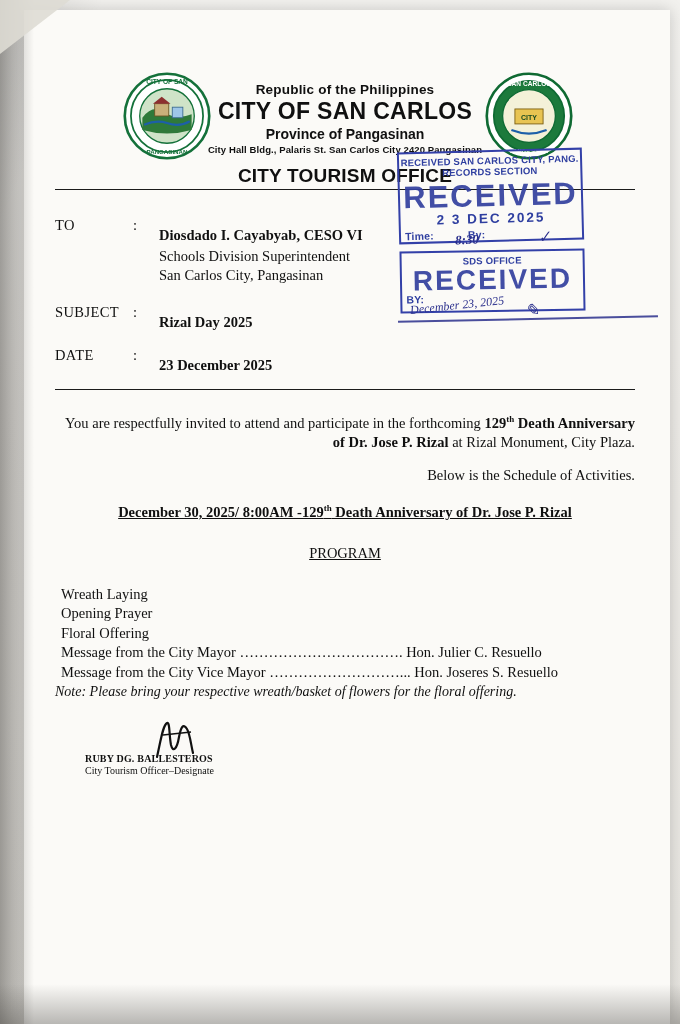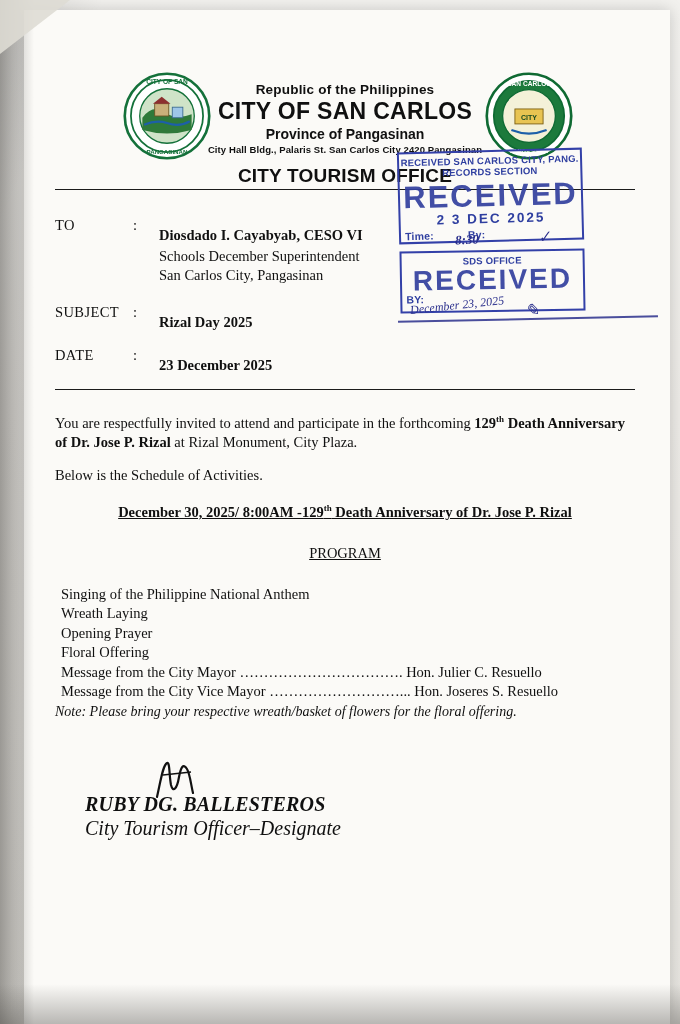--- a/index.html
+++ b/index.html
@@ -318,7 +318,7 @@
         <div class="colon">:</div>
         <div class="val">Diosdado I. Cayabyab, CESO VI</div>
       </div>
-      <div class="addr-sub">Schools December Superintendent</div>
+      <div class="addr-sub">Schools Division Superintendent</div>
       <div class="addr-sub">San Carlos City, Pangasinan</div>
 
       <div class="gap"></div>

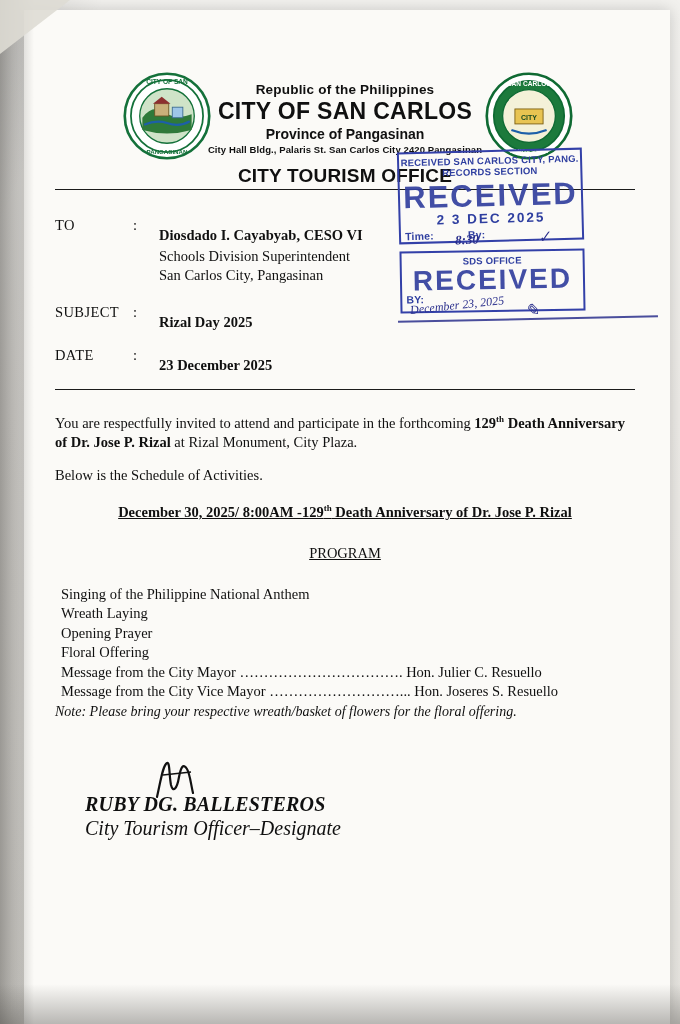--- a/index.html
+++ b/index.html
@@ -133,7 +133,7 @@
     font-size: 14.5px;
     line-height: 19px;
   }
-  .para { margin-bottom: 14px; text-align: left; }
+  .para { margin-bottom: 14px; text-align: right; }
   .b { font-weight: bold; }
   sup { font-size: 9px; vertical-align: super; }
   .sched {

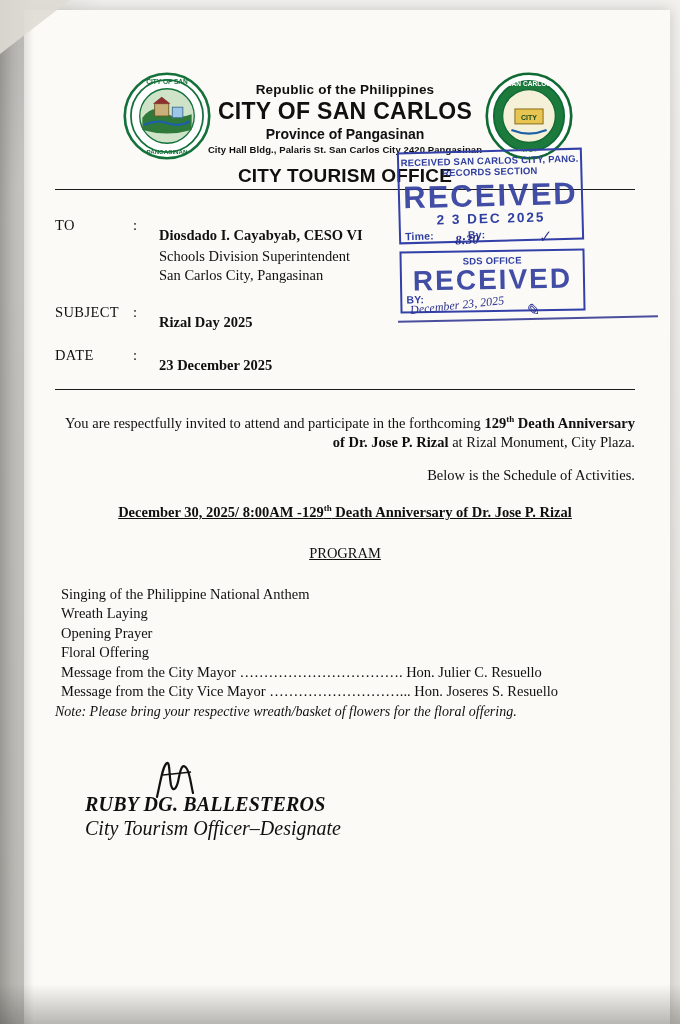--- a/index.html
+++ b/index.html
@@ -354,7 +354,6 @@
       <div class="program-title">PROGRAM</div>
 
       <div class="program-list">
-        <div>Singing of the Philippine National Anthem</div>
         <div>Wreath Laying</div>
         <div>Opening Prayer</div>
         <div>Floral Offering</div>

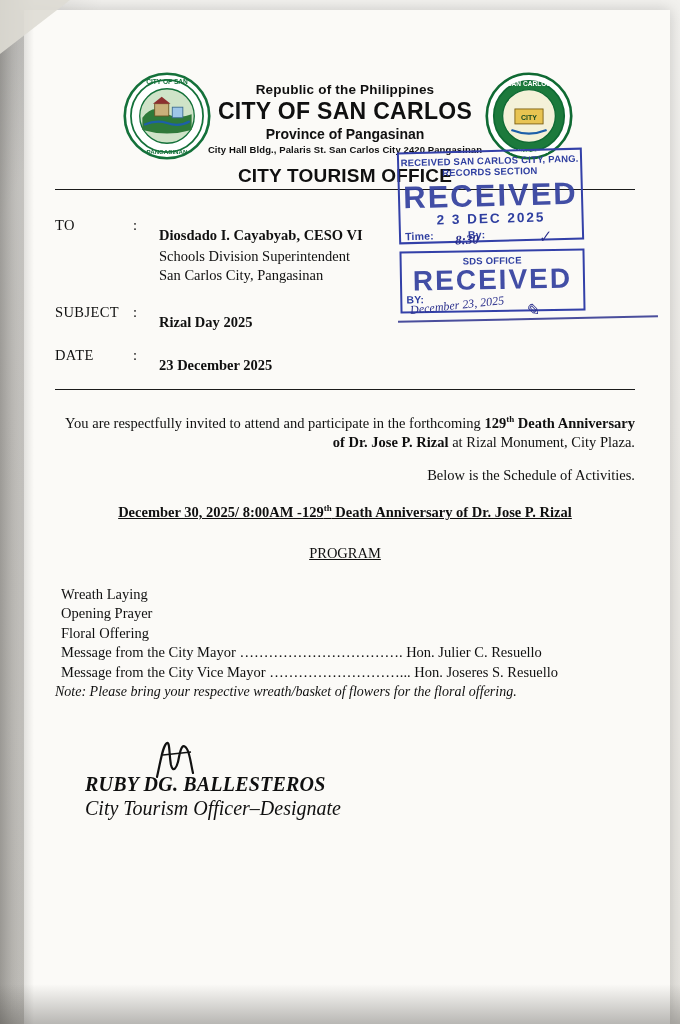--- a/index.html
+++ b/index.html
@@ -161,11 +161,10 @@
 
   
   .sig {
-    margin-top: 72px;
+    margin-top: 52px;
     margin-left: 30px;
     position: relative;
-    font-size: 20px;
-    font-style: italic;
+    font-size: 10px;
   }
   .sig-name { font-weight: bold; letter-spacing: .2px; }
   .sig-title { margin-top: 1px; }

